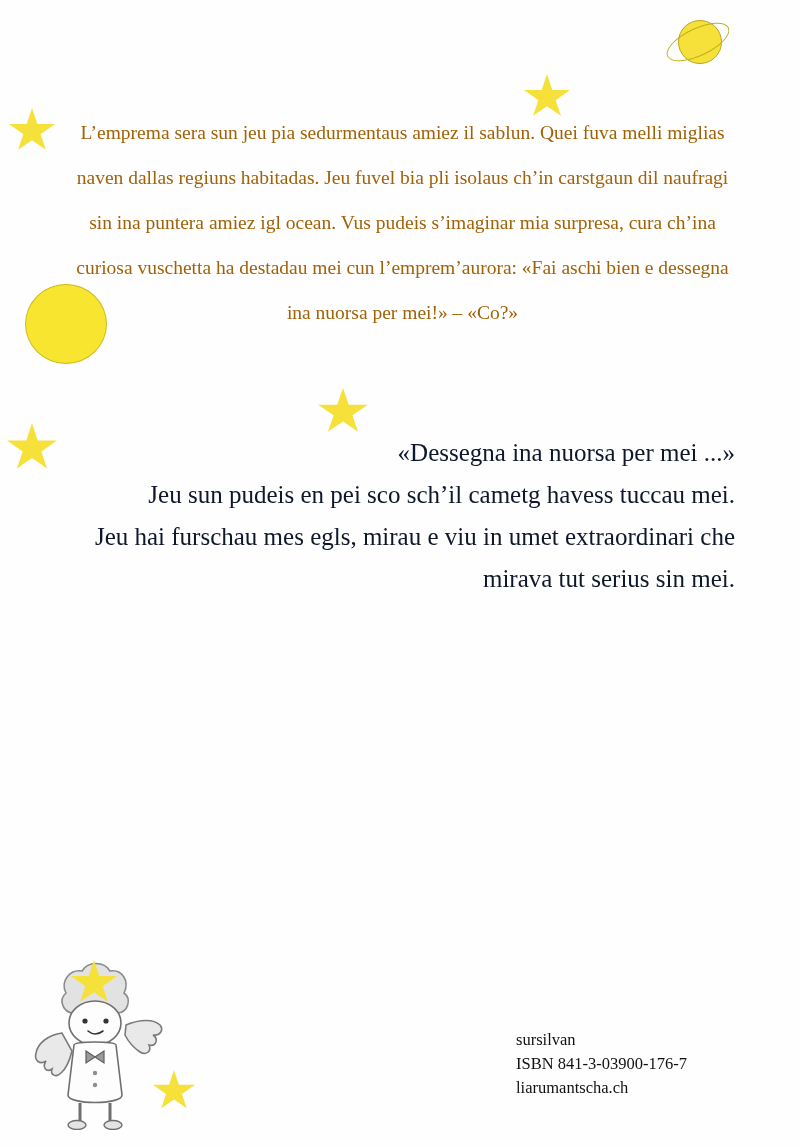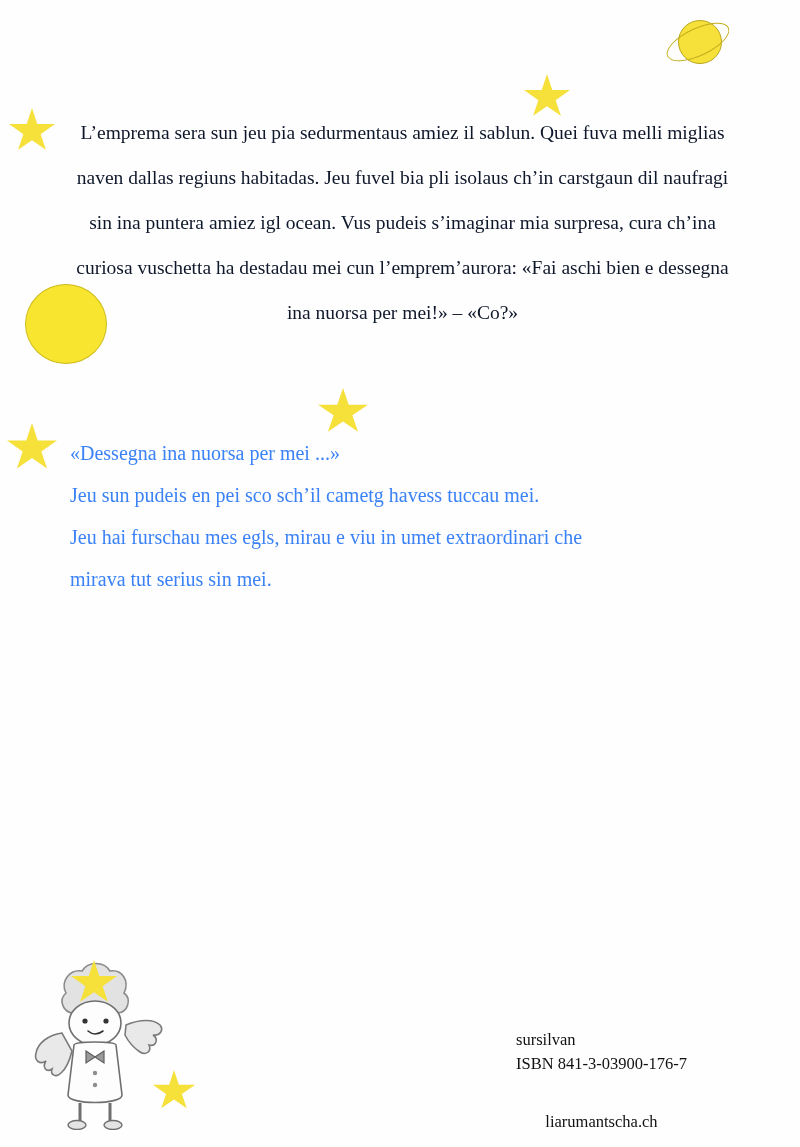--- a/index.html
+++ b/index.html
@@ -72,7 +72,7 @@
     text-align: center;
     font-size: 19.5px;
     line-height: 45px;
-    color: #0f172a;
+    color: #a16207;
   }
   .para-two {
     position: absolute;

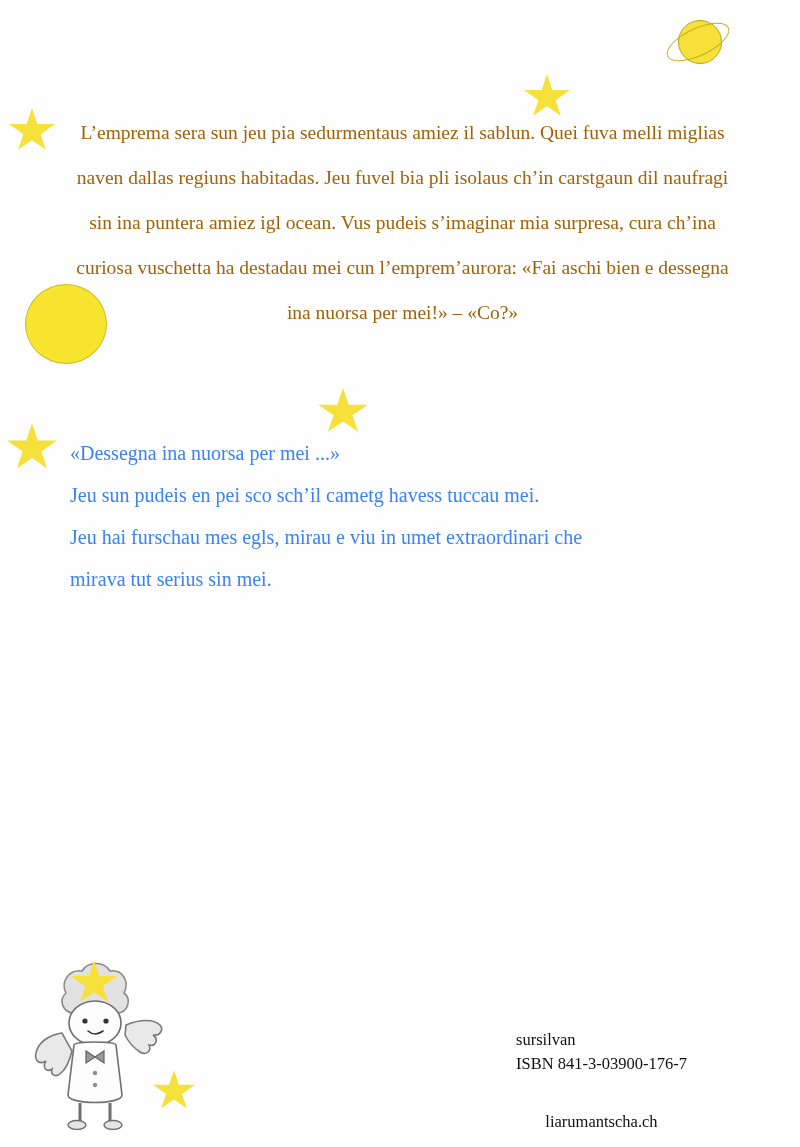--- a/index.html
+++ b/index.html
@@ -79,10 +79,10 @@
     left: 70px;
     top: 432px;
     width: 665px;
-    text-align: left;
-    font-size: 20px;
+    text-align: right;
+    font-size: 25px;
     line-height: 42px;
-    color: #3b82f6;
+    color: #0f172a;
   }
   .para-two .line { display: block; }
 

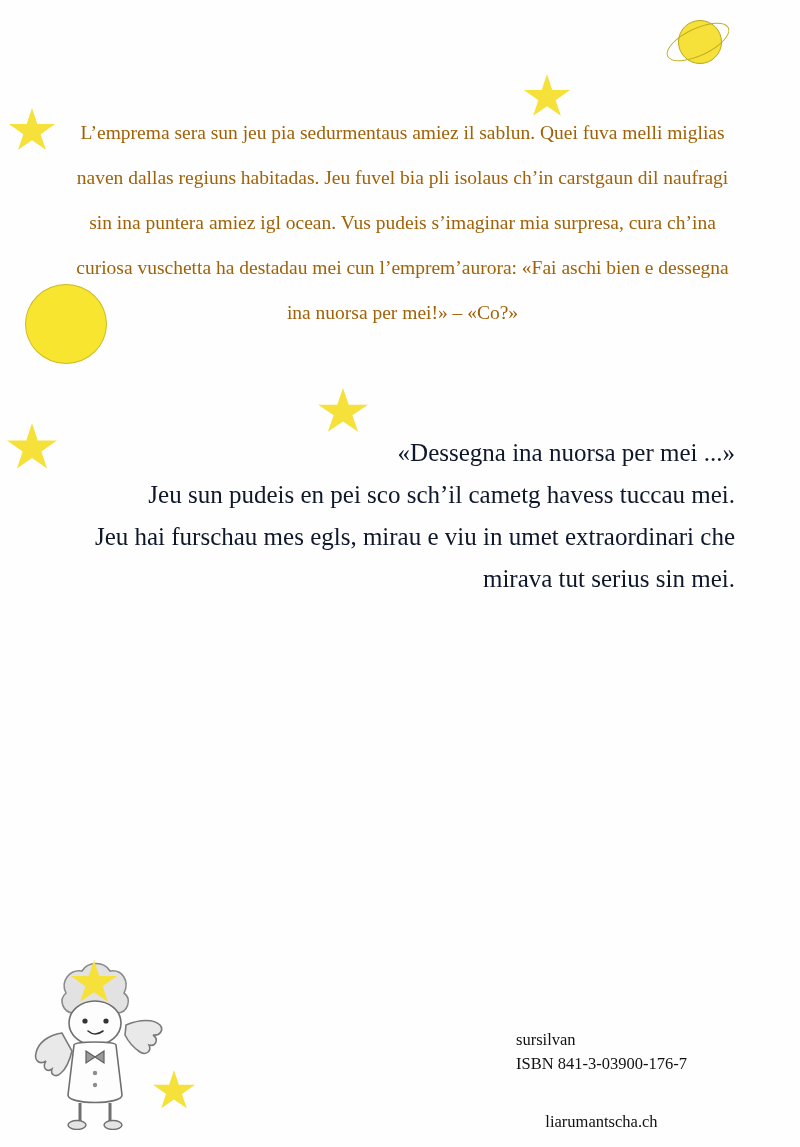--- a/index.html
+++ b/index.html
@@ -95,7 +95,7 @@
     line-height: 24px;
     color: #111;
   }
-  .footer .site { margin-top: 34px; text-align: center; }
+  .footer .site { margin-top: 0; }
 
   
   .prince {

